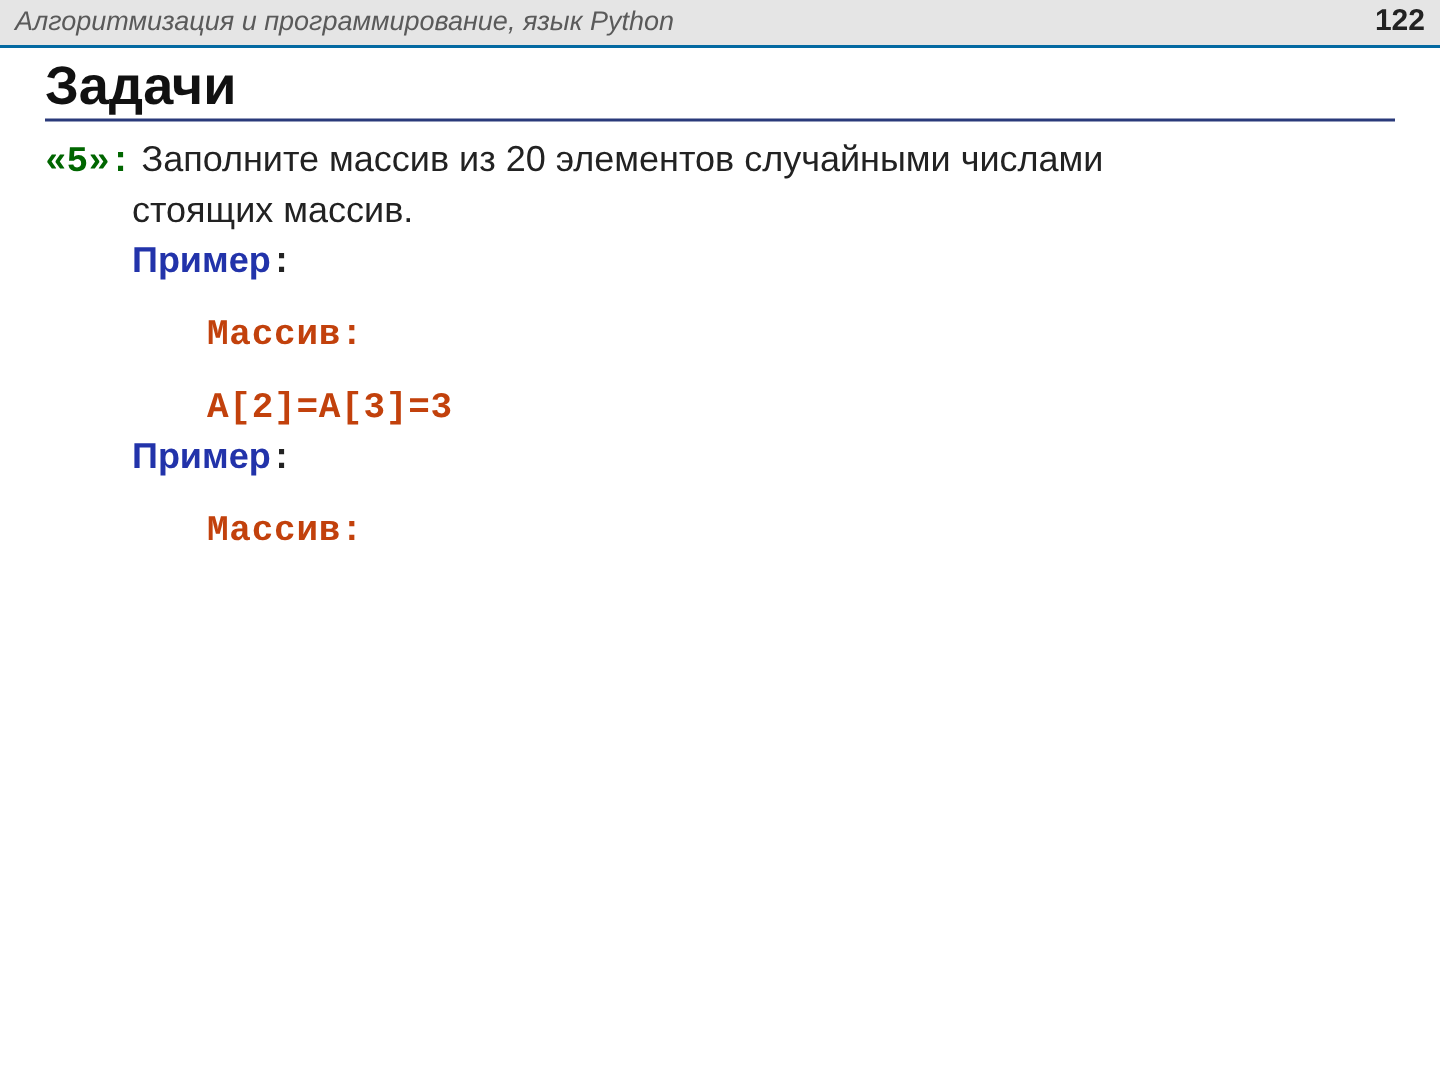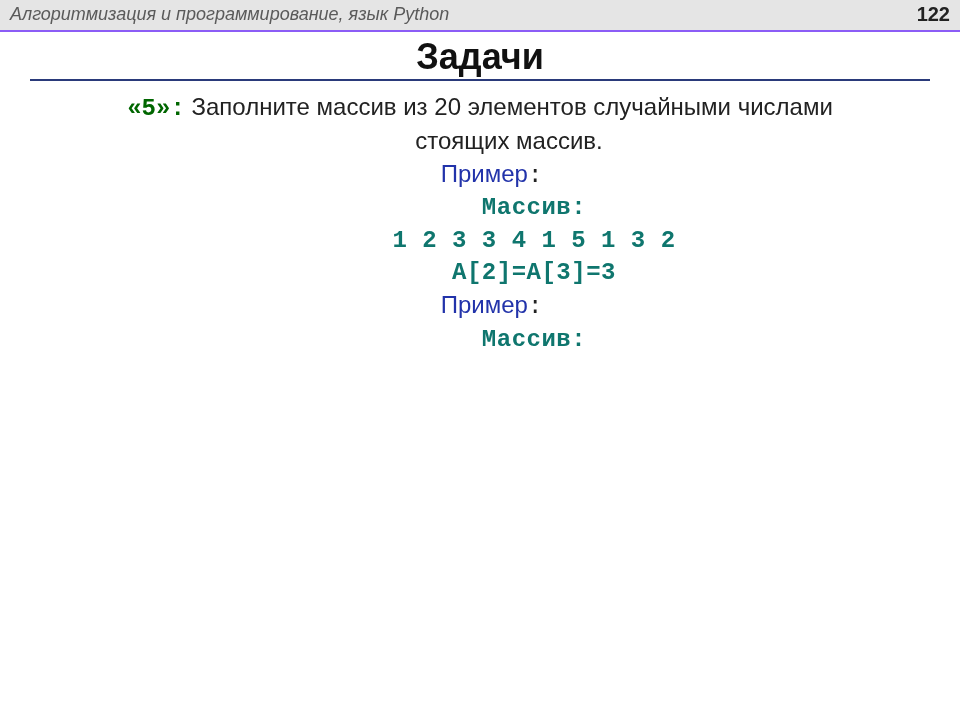--- a/index.html
+++ b/index.html
@@ -13,7 +13,7 @@
     }
     .topbar {
       background: #e5e5e5;
-      border-bottom: 2px solid #8b5cf6;
+      border-bottom: 2px solid #0369a1;
       padding: 3px 10px 4px 10px;
       display: flex;
       justify-content: space-between;

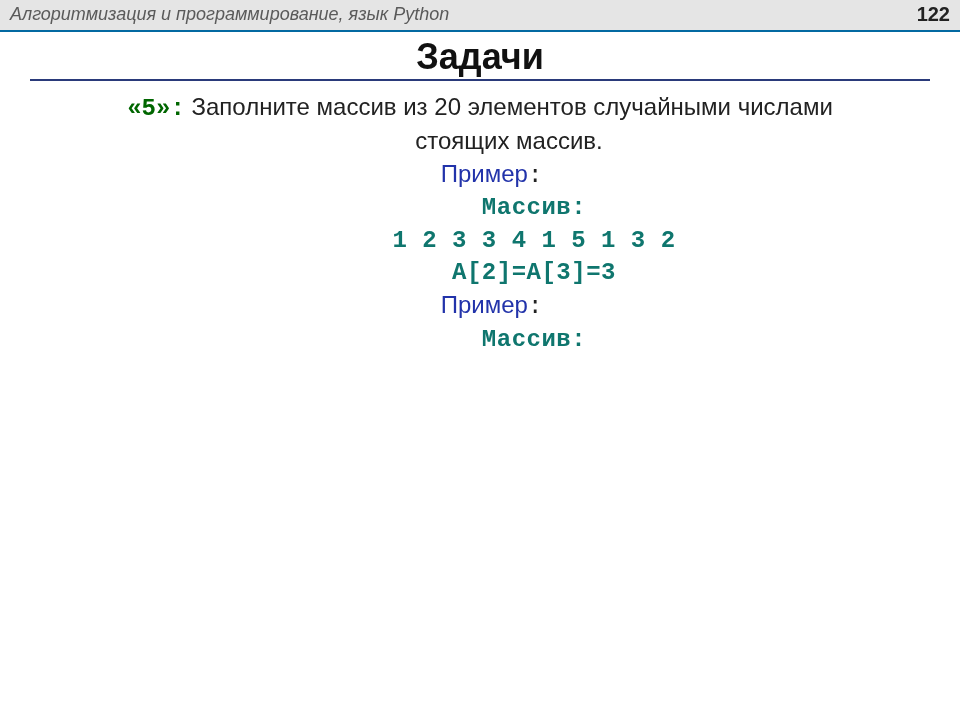--- a/index.html
+++ b/index.html
@@ -32,7 +32,6 @@
     }
     .content {
       padding: 4px 30px 0 30px;
-      text-align: center;
     }
     .slide-title {
       font-size: 36px;

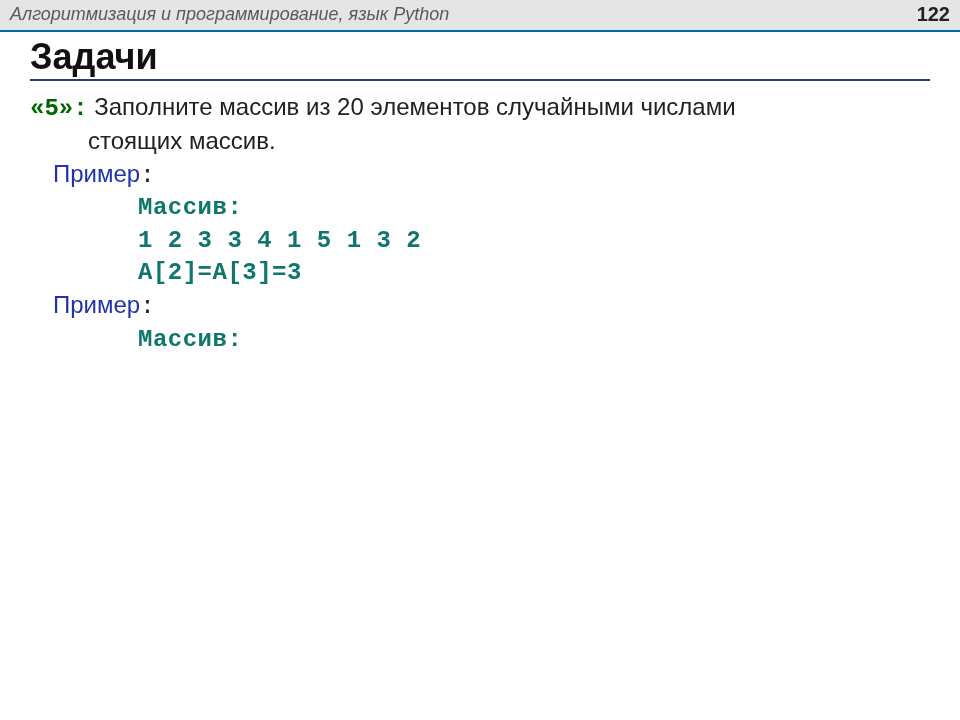--- a/index.html
+++ b/index.html
@@ -62,8 +62,8 @@
     }
     .prim {
       color: #2233aa;
-      font-weight: normal;
-      margin-left: 23px;
+      font-weight: bold;
+      margin-left: 58px;
       font-family: Arial, sans-serif;
     }
     .prim .colon {

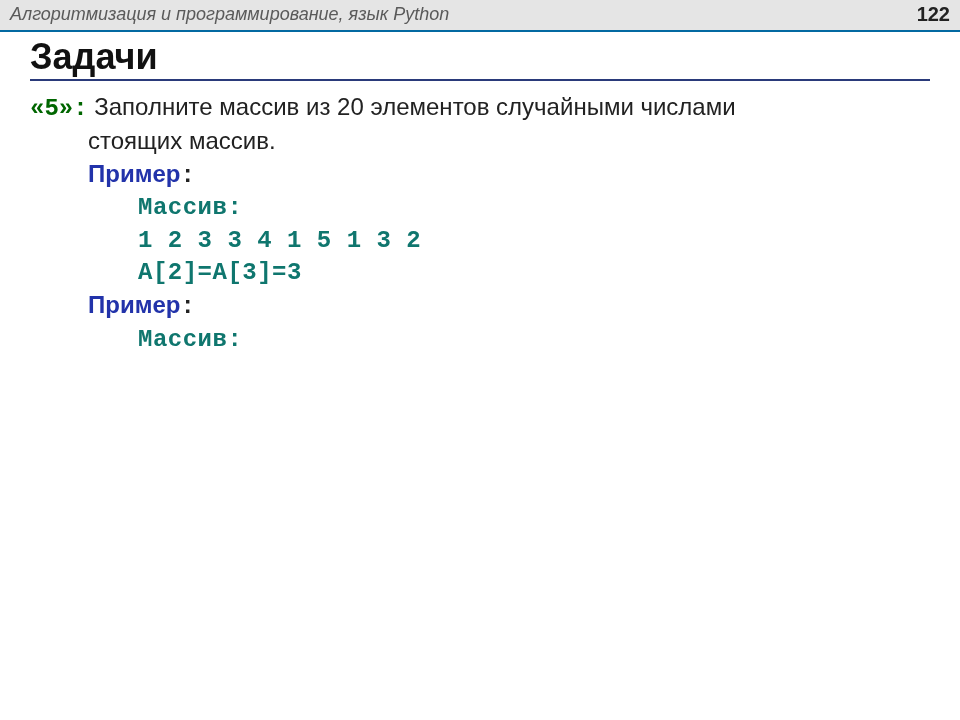--- a/index.html
+++ b/index.html
@@ -73,10 +73,11 @@
     .mono {
       font-family: "Courier New", monospace;
       font-weight: bold;
-      color: #0f766e;
+      color: #c2410c;
       margin-left: 108px;
       white-space: pre;
       letter-spacing: 0.5px;
+      margin-top: 16px;
     }
   </style>
 </head>

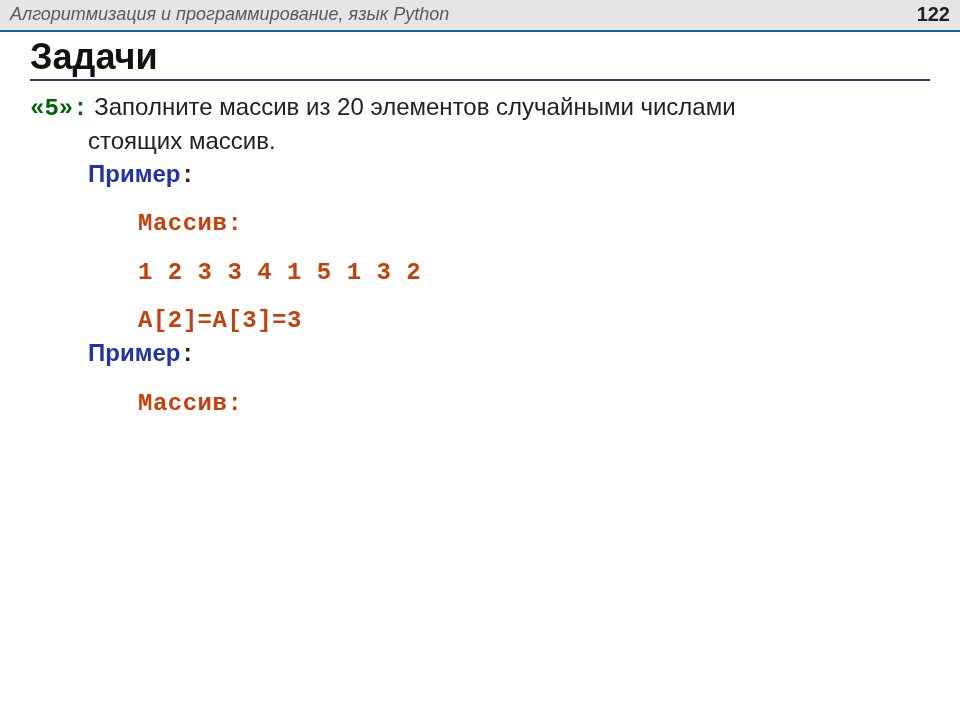--- a/index.html
+++ b/index.html
@@ -102,7 +102,6 @@
         <span>Пример</span><span class="colon">:</span>
       </div>
       <div class="mono">Массив:</div>
-      <div class="mono">1 2 3 3 4 1 5 1 3 2</div>
       <div class="mono">A[2]=A[3]=3</div>
 
       <div class="prim">

